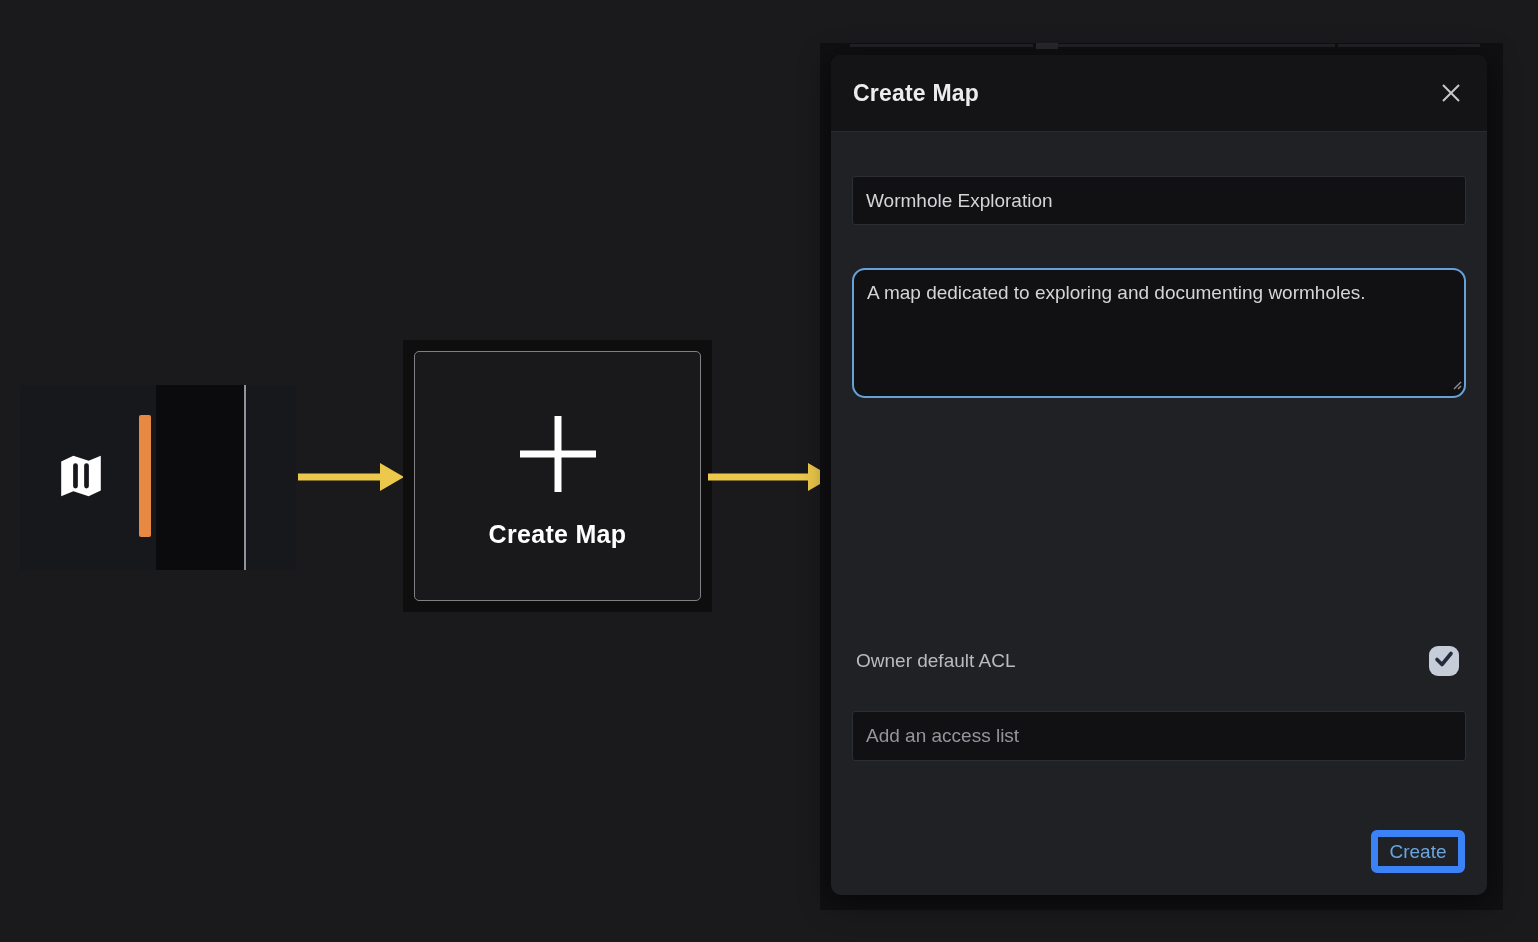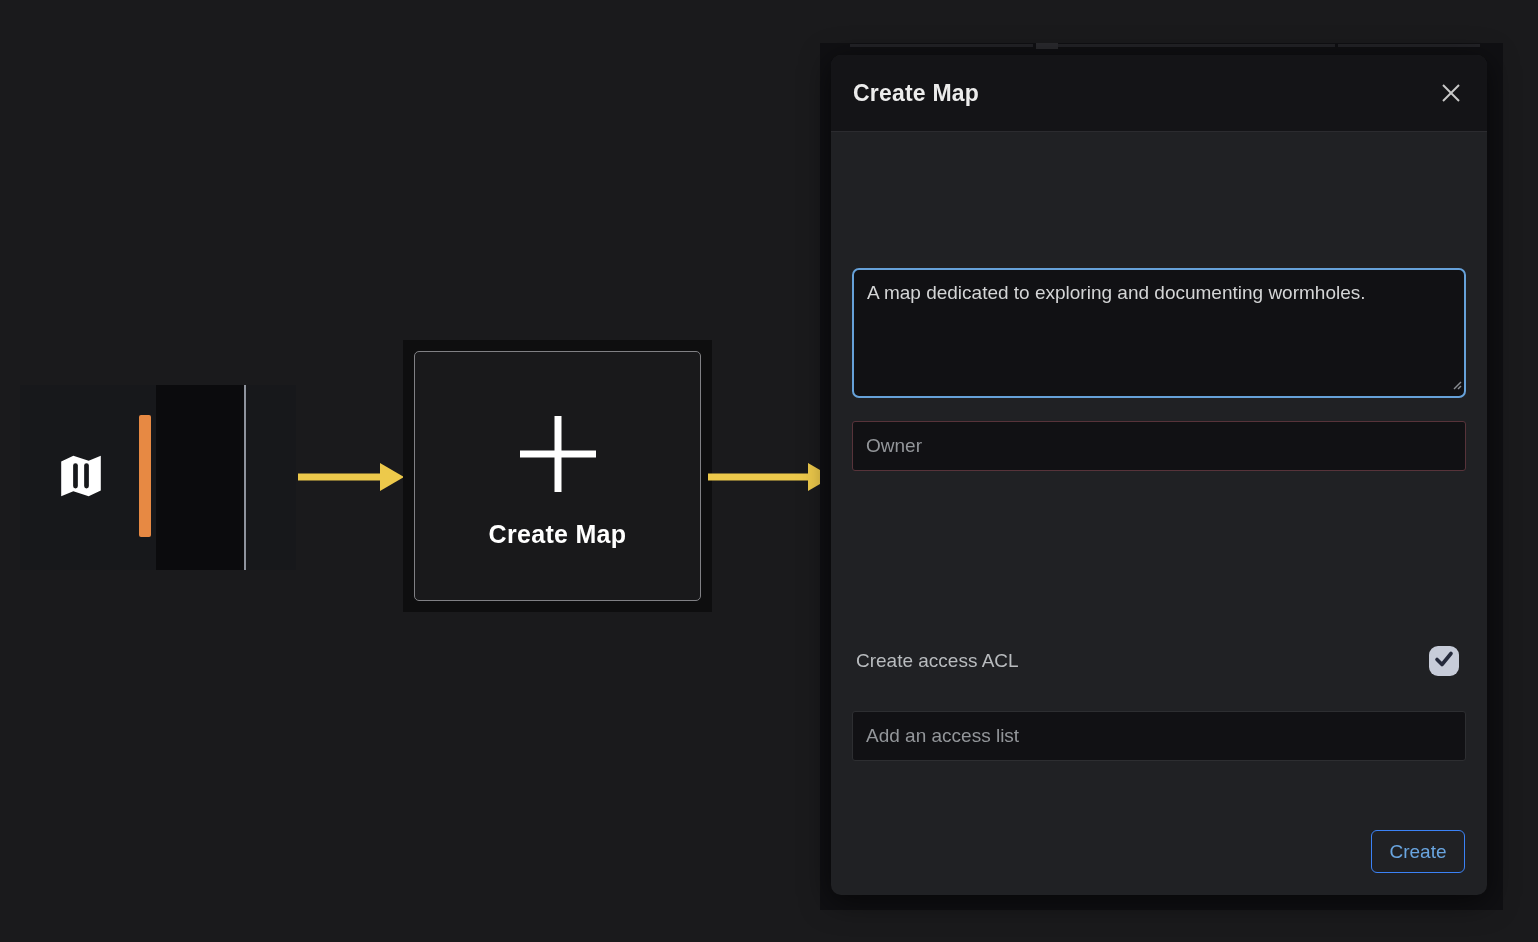--- a/index.html
+++ b/index.html
@@ -248,6 +248,7 @@
     </span>
   </div>
 
+  <input class="field field-name" type="text" value="Wormhole Exploration" style="">
 
   <div class="desc-wrap">
     <textarea class="field-desc" style="">A map dedicated to exploring and documenting wormholes.</textarea>

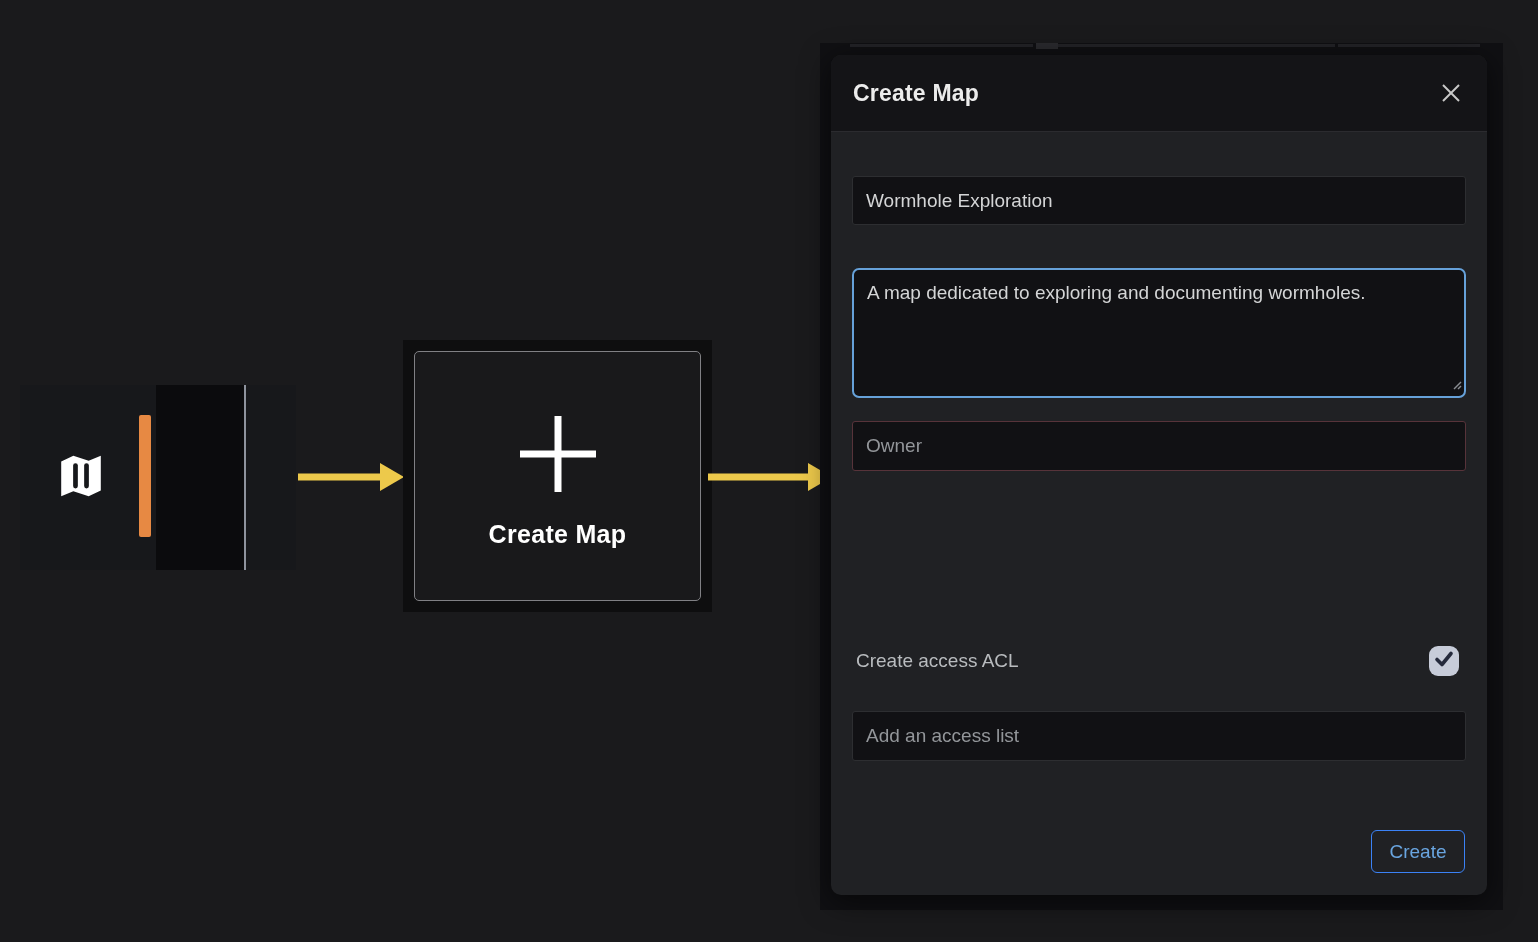--- a/index.html
+++ b/index.html
@@ -142,7 +142,7 @@
     width: 614px; height: 130px;
     background: #111114;
     border: 2px solid #66a1d9;
-    border-radius: 7px;
+    border-radius: 13px;
     color: #d4d5d6; font-size: 19px;
     font-family: "Liberation Sans", sans-serif;
     padding: 10px 13px;

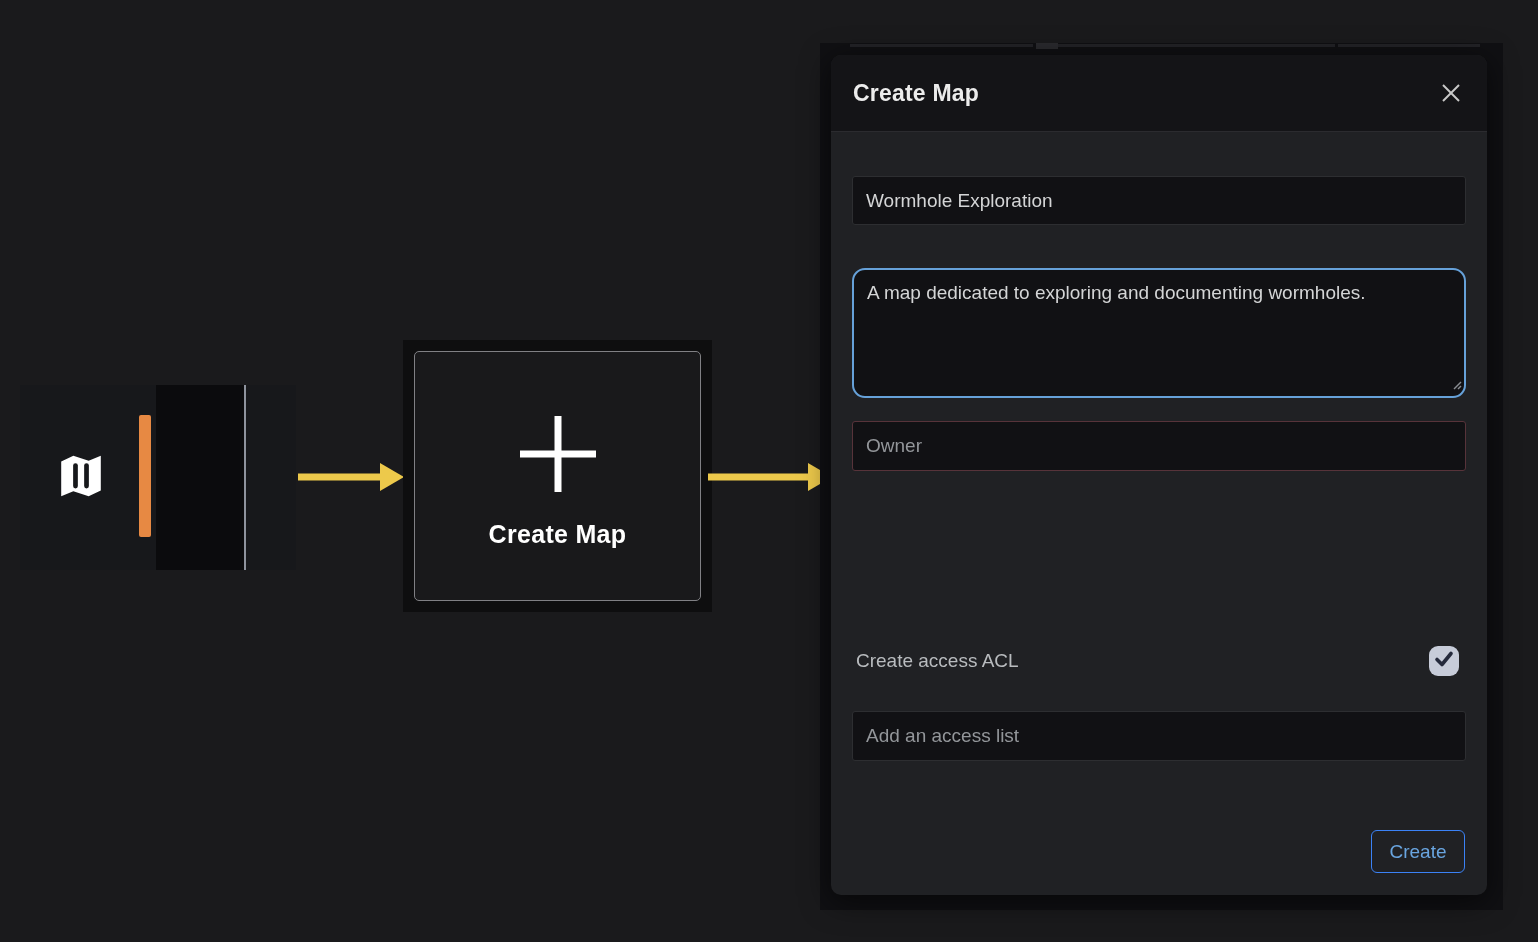--- a/index.html
+++ b/index.html
@@ -260,7 +260,6 @@
     </span>
   </div>
 
-  <input class="field field-owner" type="text" placeholder="Owner" style="">
 
 
   <div class="acl-row">

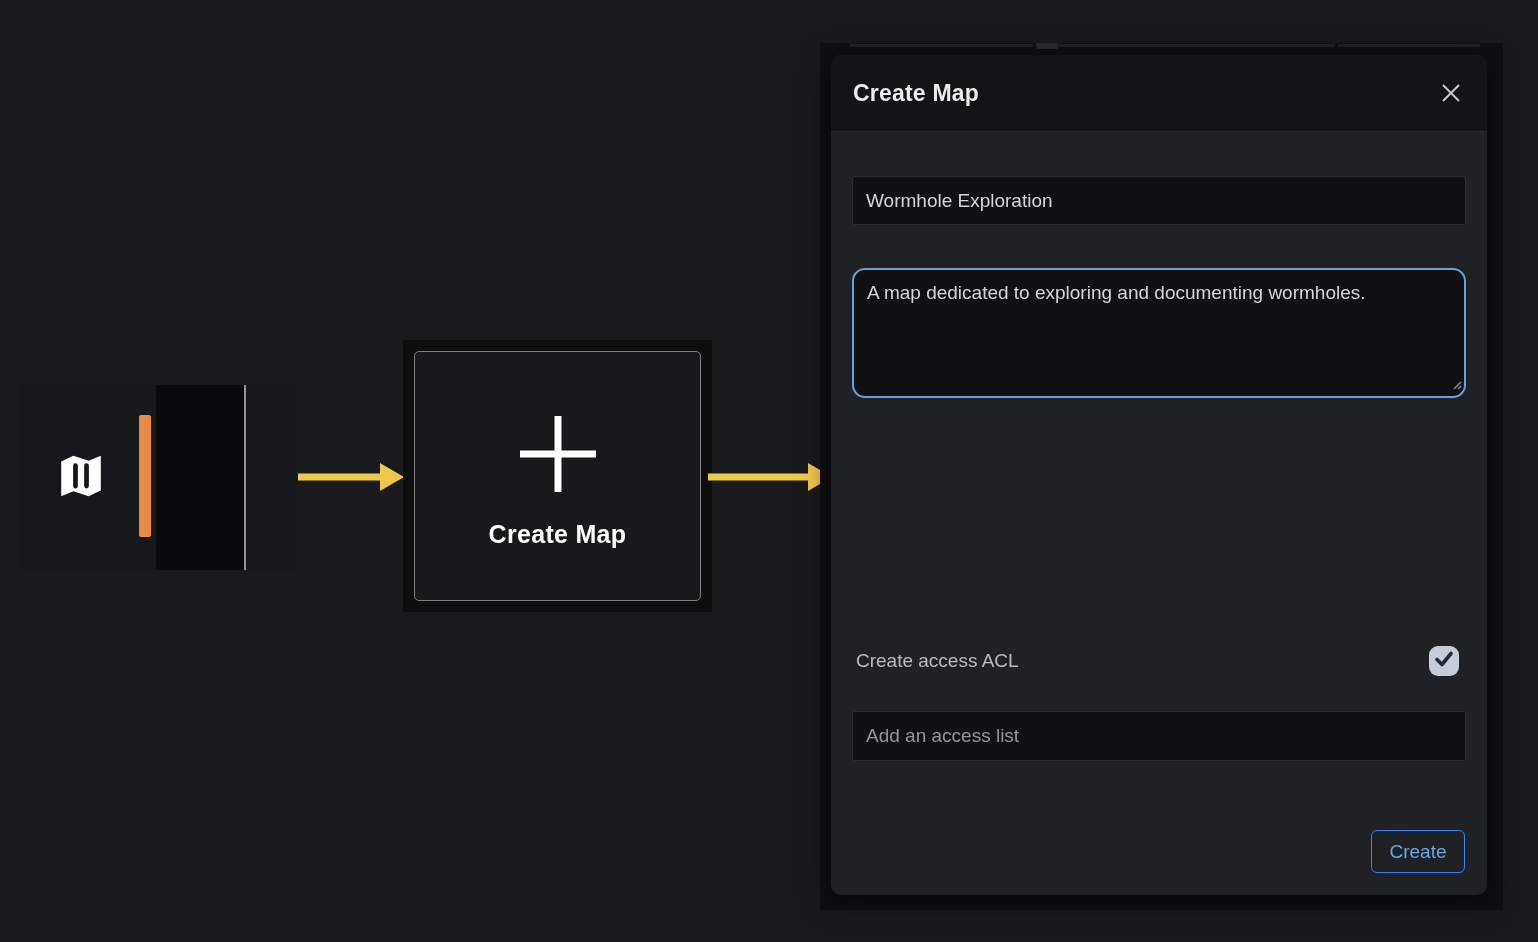--- a/index.html
+++ b/index.html
@@ -263,7 +263,7 @@
 
 
   <div class="acl-row">
-    <span class="acl-label">Create access ACL</span>
+    <span class="acl-label">Owner default ACL</span>
     <span class="acl-checkbox">
       <span>
         <svg width="22" height="22" viewBox="0 0 22 22">

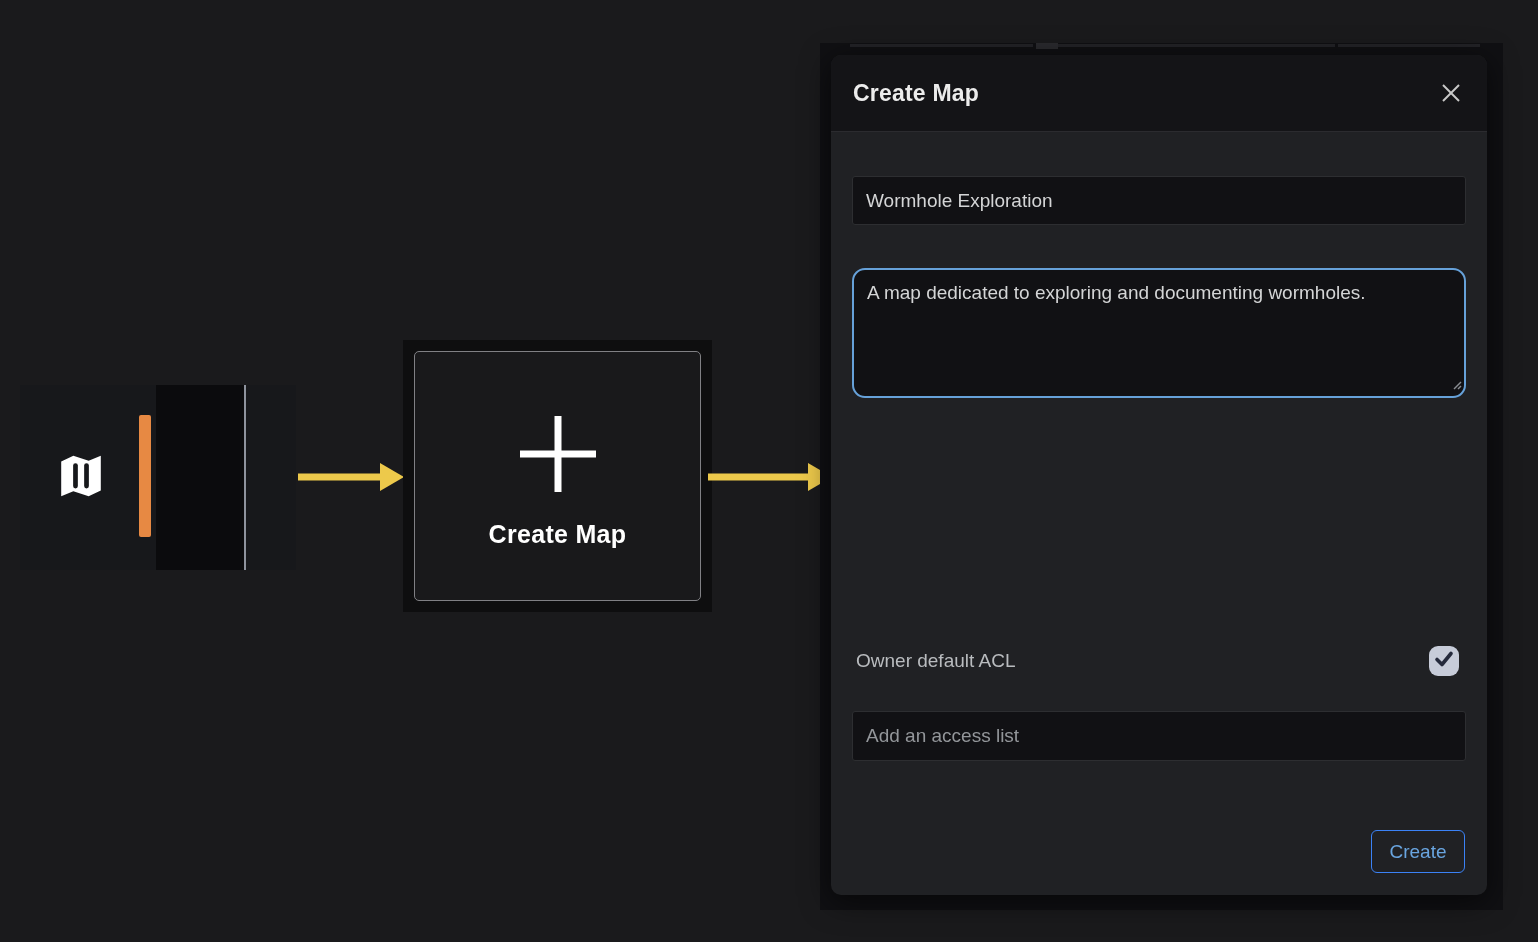--- a/index.html
+++ b/index.html
@@ -171,7 +171,7 @@
     position: absolute; left: 540px; top: 775px;
     width: 94px; height: 43px;
     background: transparent;
-    border: 1px solid #3b82f6;
+    border: 7px solid #3b82f6;
     border-radius: 6px;
     color: #69a5e0; font-size: 19px;
     font-family: "Liberation Sans", sans-serif;

